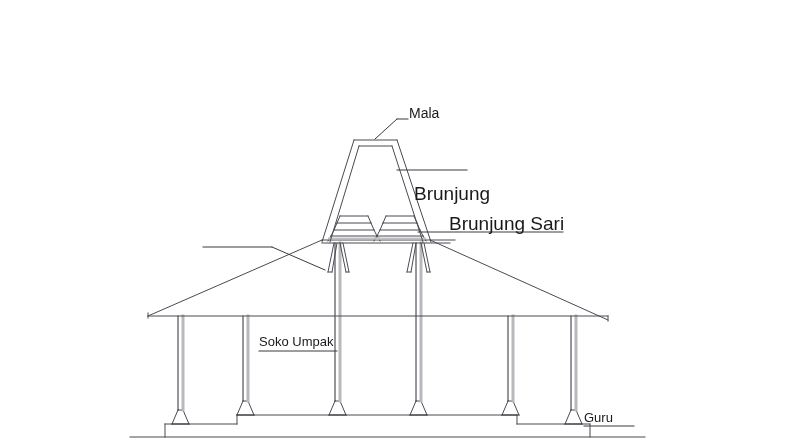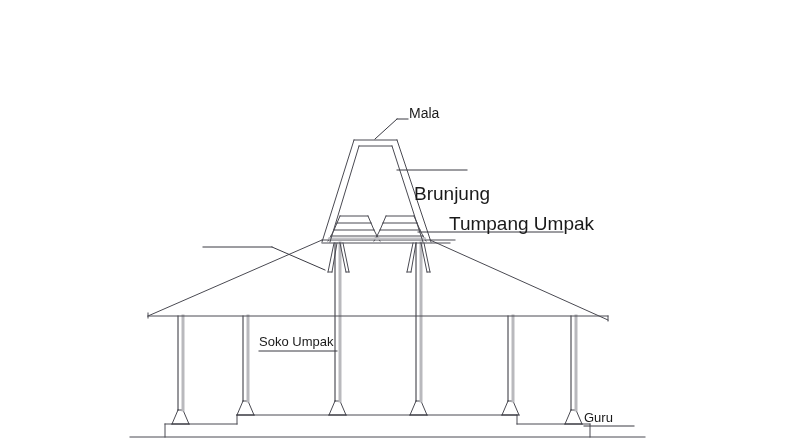--- a/index.html
+++ b/index.html
@@ -236,7 +236,7 @@
 
   <div class="lbl lbl-brunjung">Brunjung</div>
 
-  <div class="lbl lbl-tumpangsari">Tumpang Umpak</div>
+  <div class="lbl lbl-tumpangsari">Brunjung Sari</div>
 
 
   <div class="lbl lbl-sokoguru">Soko Umpak</div>

